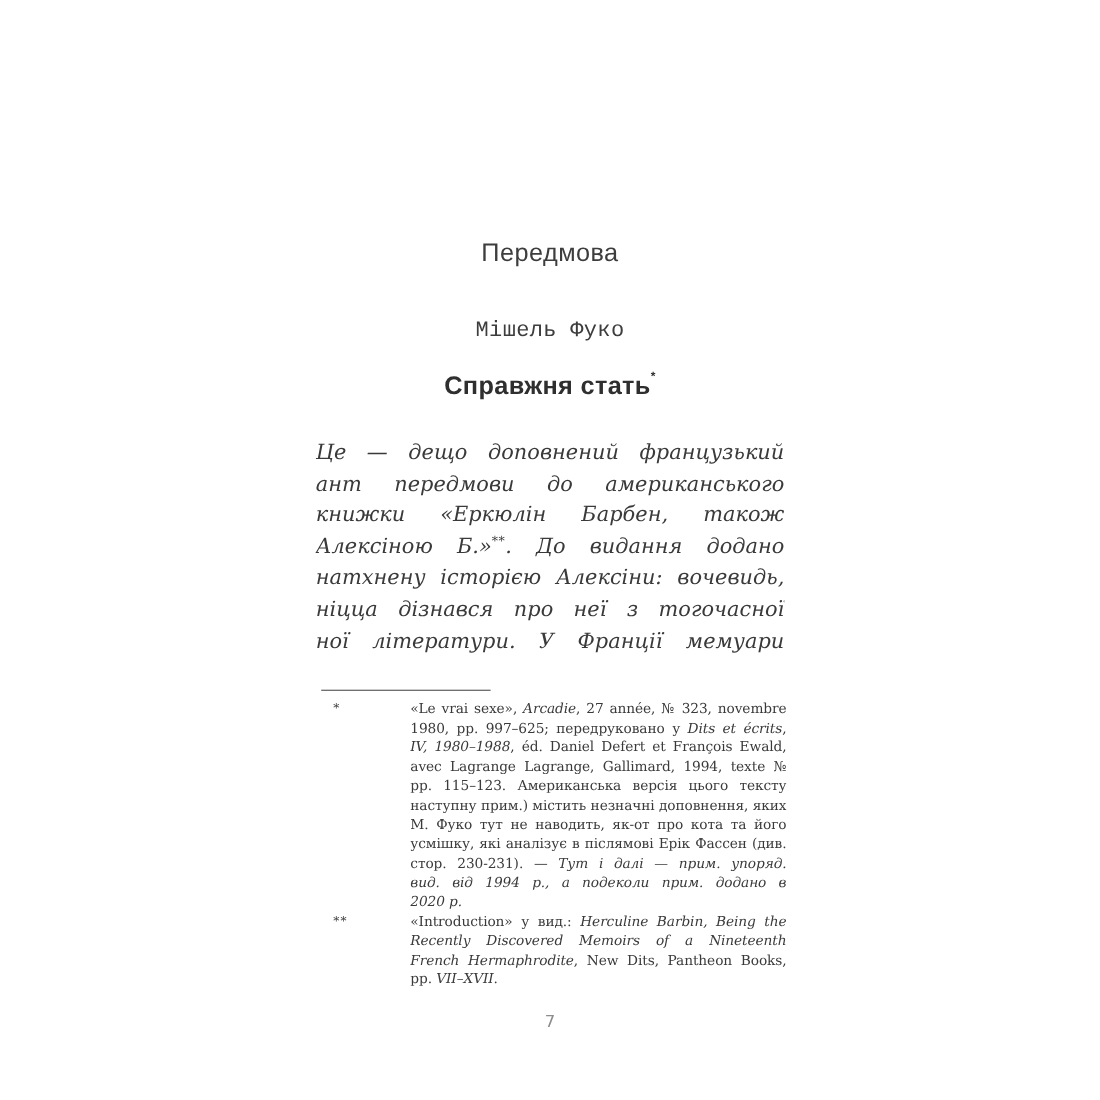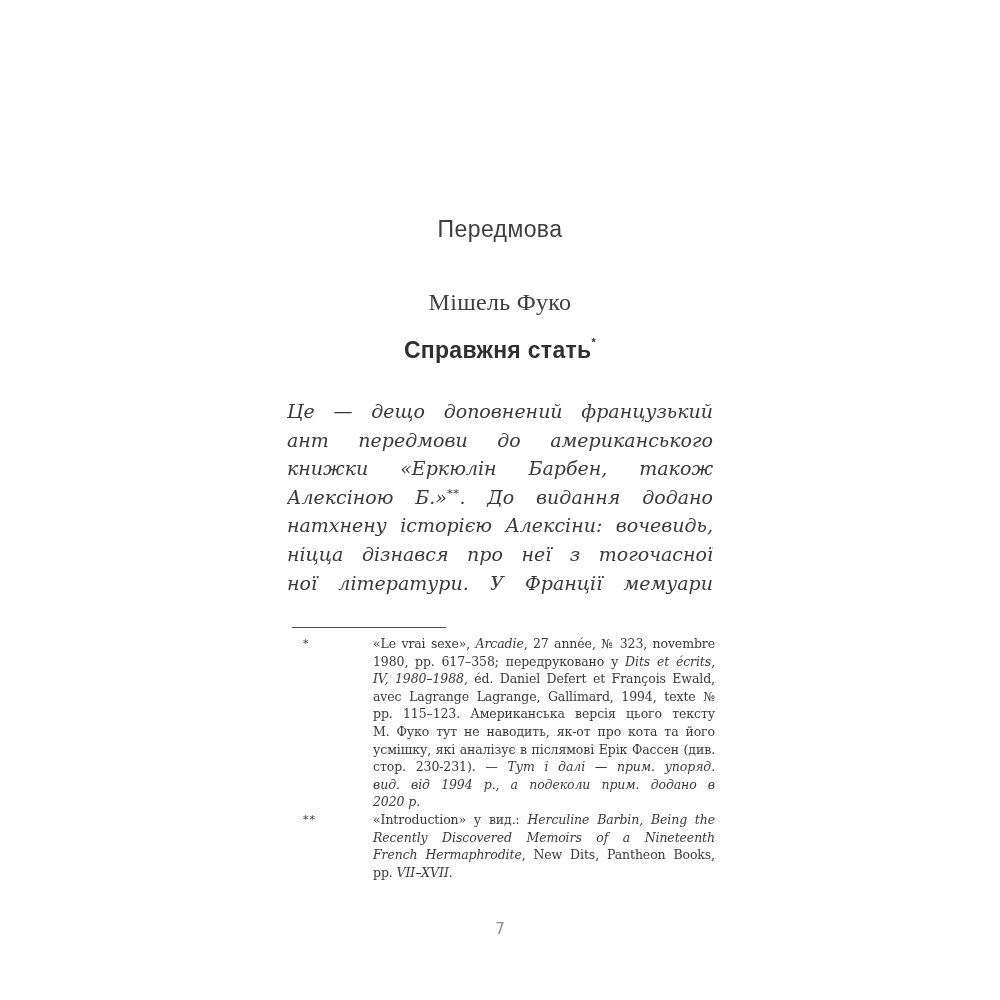--- a/index.html
+++ b/index.html
@@ -16,8 +16,8 @@
     font-size:23px; letter-spacing:0.4px; color:var(--heading-color,#3d3d3d);
   }
   .author-name {
-    top:289px; font-family:Liberation Serif, serif;
-    font-size:24px; letter-spacing:0.3px; color:var(--heading-color,#3d3d3d);
+    top:289px; font-family:Liberation Mono, monospace;
+    font-size:20px; letter-spacing:0.3px; color:var(--heading-color,#3d3d3d);
   }
   .book-title {
     top:337px; font-family:"Liberation Sans", sans-serif;

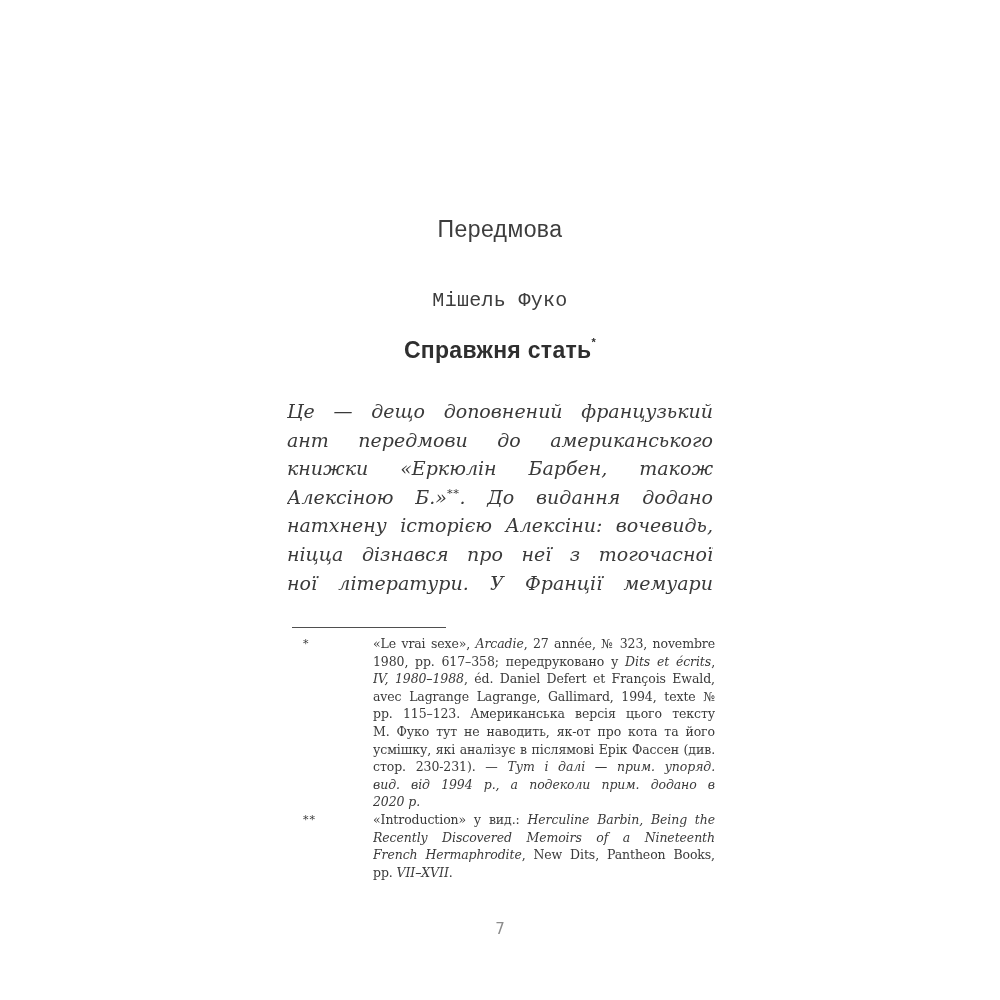--- a/index.html
+++ b/index.html
@@ -89,7 +89,7 @@
         <div class="fn-marker">*</div>
         <div class="fn-text">
           <div class="tl justify"><span>«Le vrai sexe», </span><span class="it">Arcadie</span><span>, 27 année, № 323, novembre</span></div>
-          <div class="tl justify"><span>1980, pp. 617–358; передруковано у </span><span class="it">Dits et écrits</span><span>,</span></div>
+          <div class="tl justify"><span>1980, pp. 997–625; передруковано у </span><span class="it">Dits et écrits</span><span>,</span></div>
           <div class="tl justify"><span class="it">IV, 1980–1988</span><span>, éd. Daniel Defert et François Ewald,</span></div>
           <div class="tl justify"><span>avec Lagrange Lagrange, Gallimard, 1994, texte № 287,</span></div>
           <div class="tl justify"><span>pp. 115–123. Американська версія цього тексту (див.</span></div>

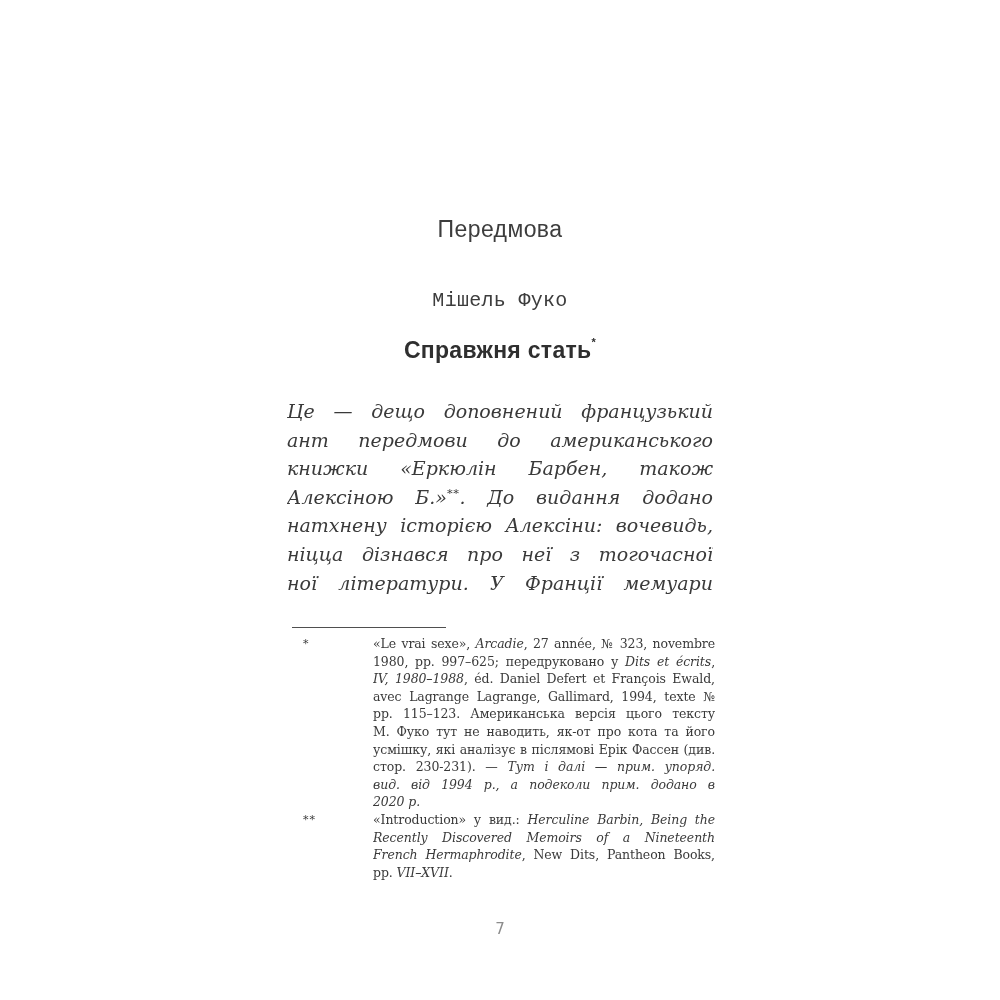--- a/index.html
+++ b/index.html
@@ -93,6 +93,7 @@
           <div class="tl justify"><span class="it">IV, 1980–1988</span><span>, éd. Daniel Defert et François Ewald,</span></div>
           <div class="tl justify"><span>avec Lagrange Lagrange, Gallimard, 1994, texte № 287,</span></div>
           <div class="tl justify"><span>pp. 115–123. Американська версія цього тексту (див.</span></div>
+          <div class="tl justify"><span>наступну прим.) містить незначні доповнення, яких</span></div>
           <div class="tl justify"><span>М. Фуко тут не наводить, як-от про кота та його</span></div>
           <div class="tl justify"><span>усмішку, які аналізує в післямові Ерік Фассен (див.</span></div>
           <div class="tl justify"><span>стор. 230-231). — </span><span class="it">Тут і далі — прим. упоряд. оригінал.</span></div>

